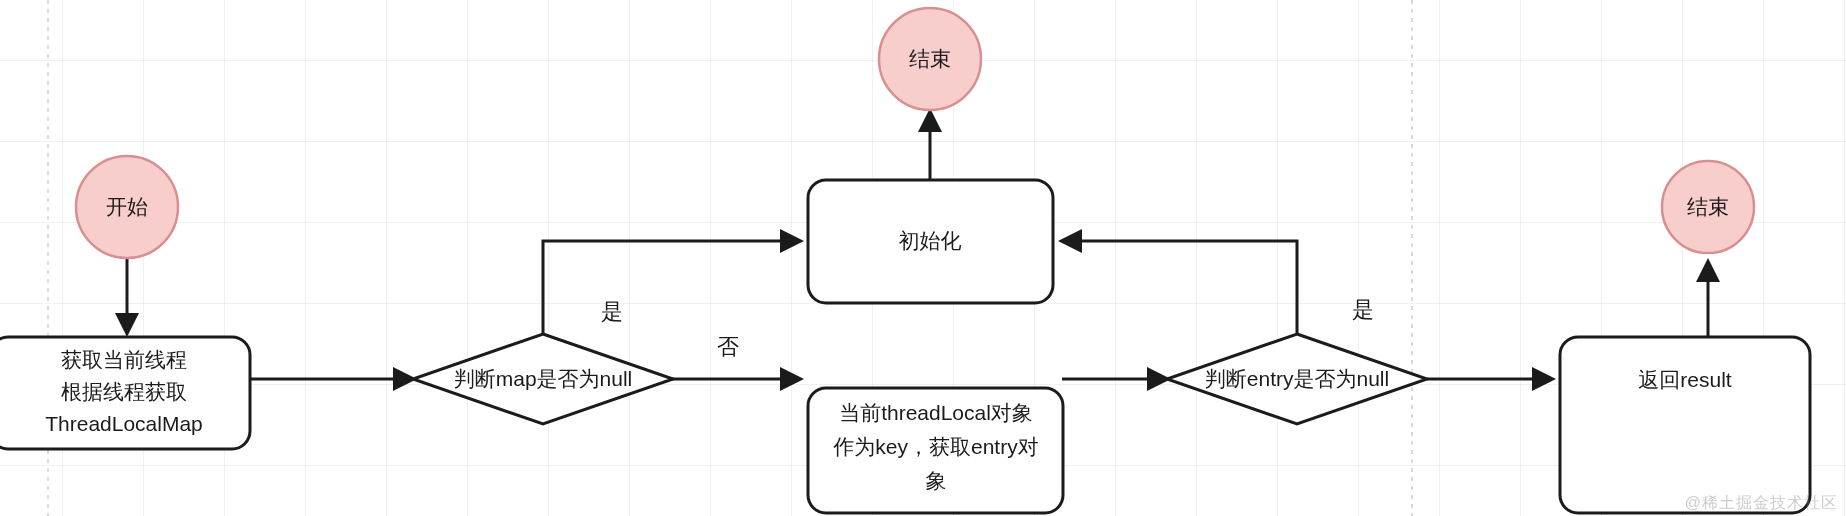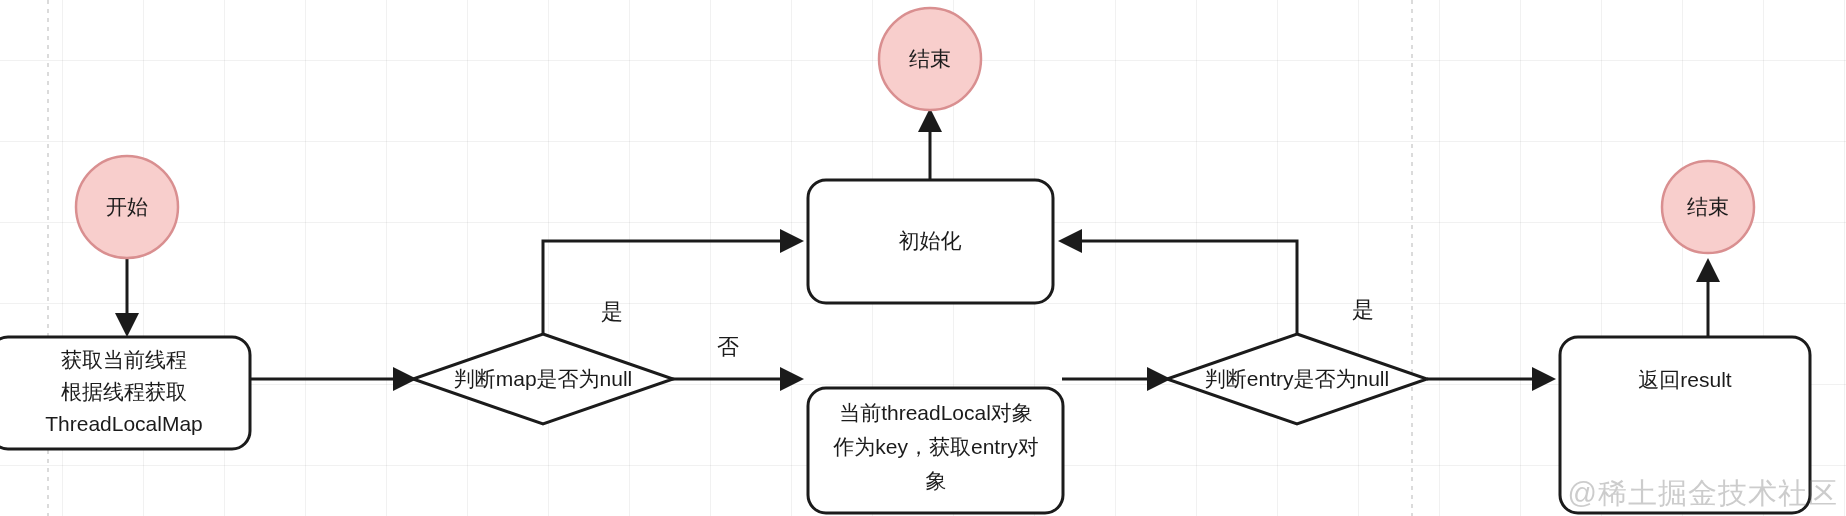--- a/index.html
+++ b/index.html
@@ -44,7 +44,7 @@
     position:absolute;
     right:8px;bottom:2px;
     font-family:"Liberation Sans","DejaVu Sans",sans-serif;
-    font-size:29px;
+    font-size:16px;
     color:rgba(120,120,120,0.38);
     letter-spacing:1px;
     pointer-events:none;

